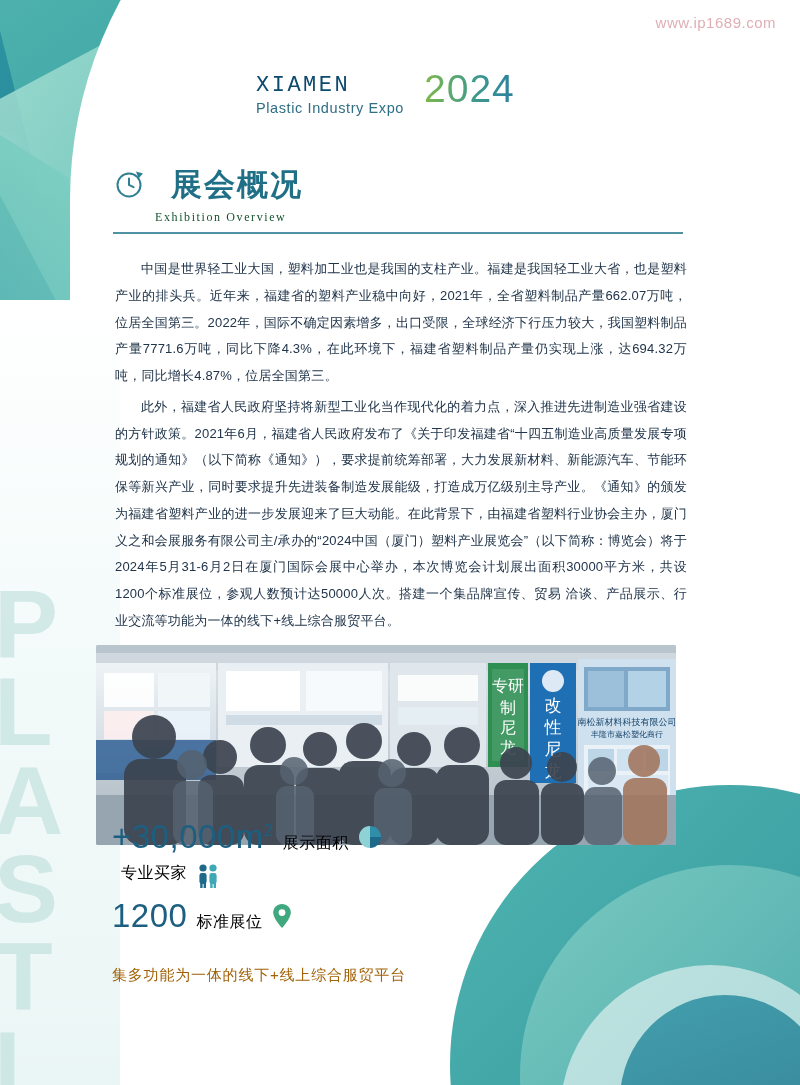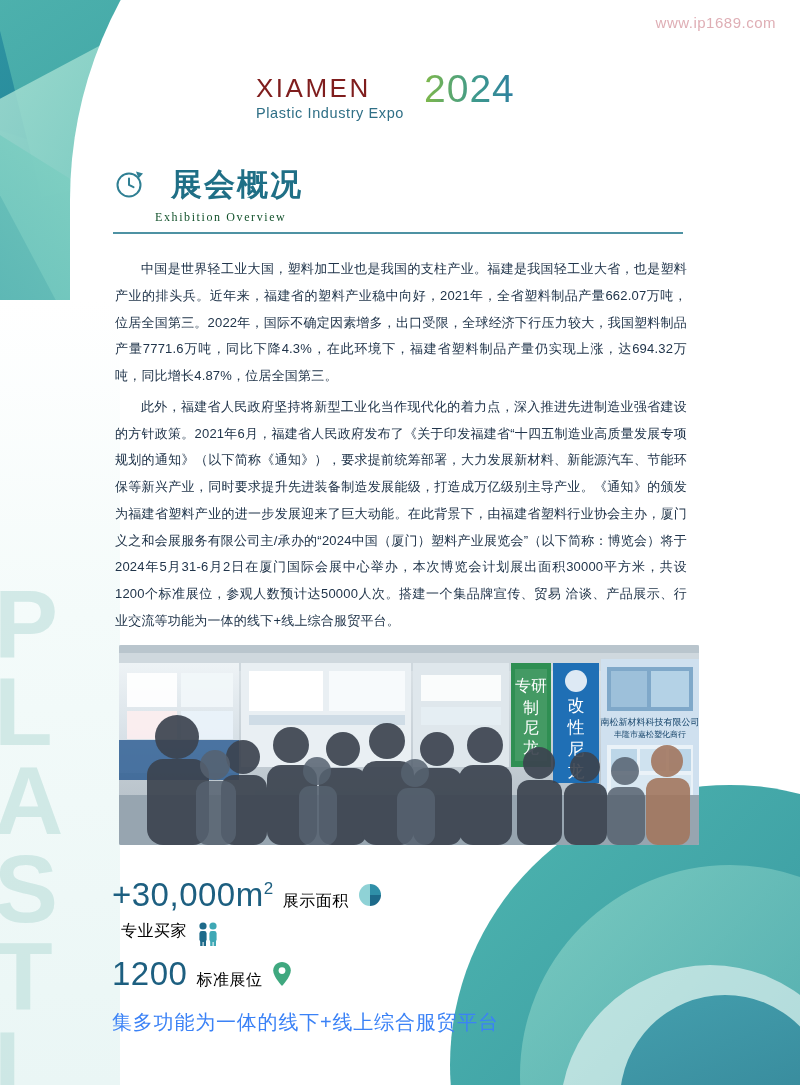--- a/index.html
+++ b/index.html
@@ -191,10 +191,10 @@
     align-items: flex-start;
   }
   .logo-text .logo-city {
-    font-size: 26px;
+    font-size: 22px;
     letter-spacing: 2.5px;
-    color: #7f1d1d;
-    font-family: Liberation Sans, sans-serif;
+    color: #0c4a6e;
+    font-family: Liberation Mono, monospace;
     line-height: 1.1;
   }
   .logo-text .logo-sub {

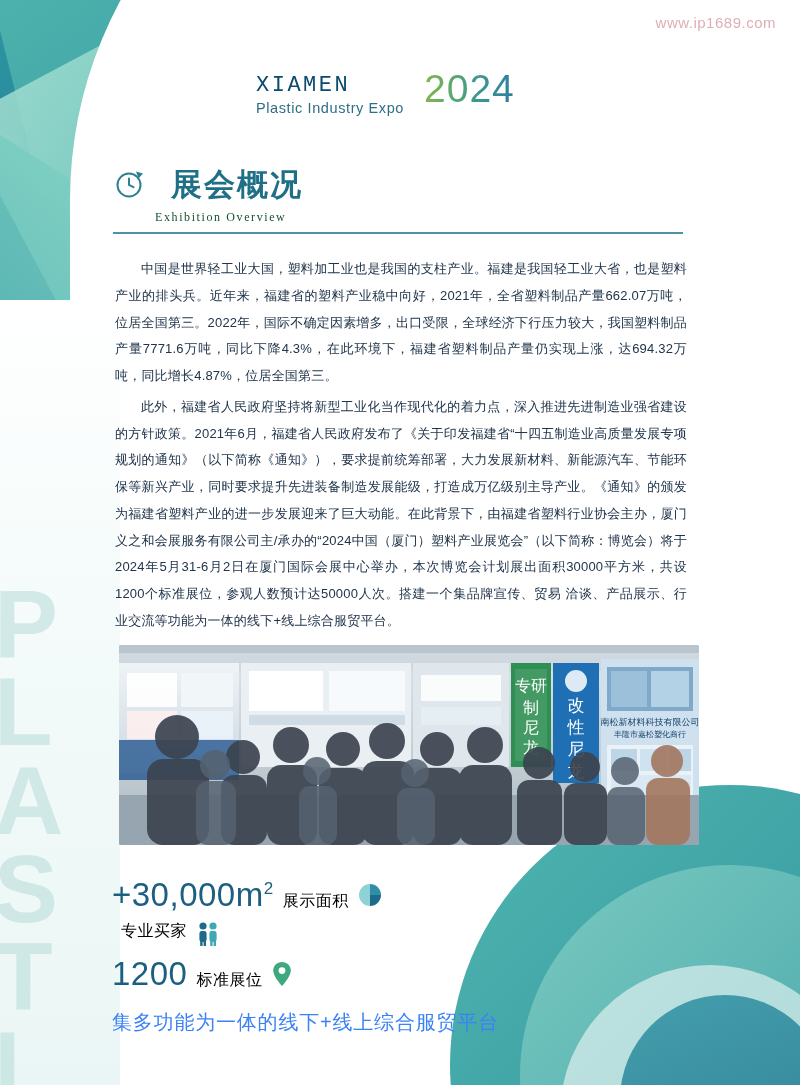--- a/index.html
+++ b/index.html
@@ -277,7 +277,7 @@
 
   .photo {
     position: absolute;
-    left: 119px;
+    left: 96px;
     top: 645px;
     width: 580px;
     height: 200px;

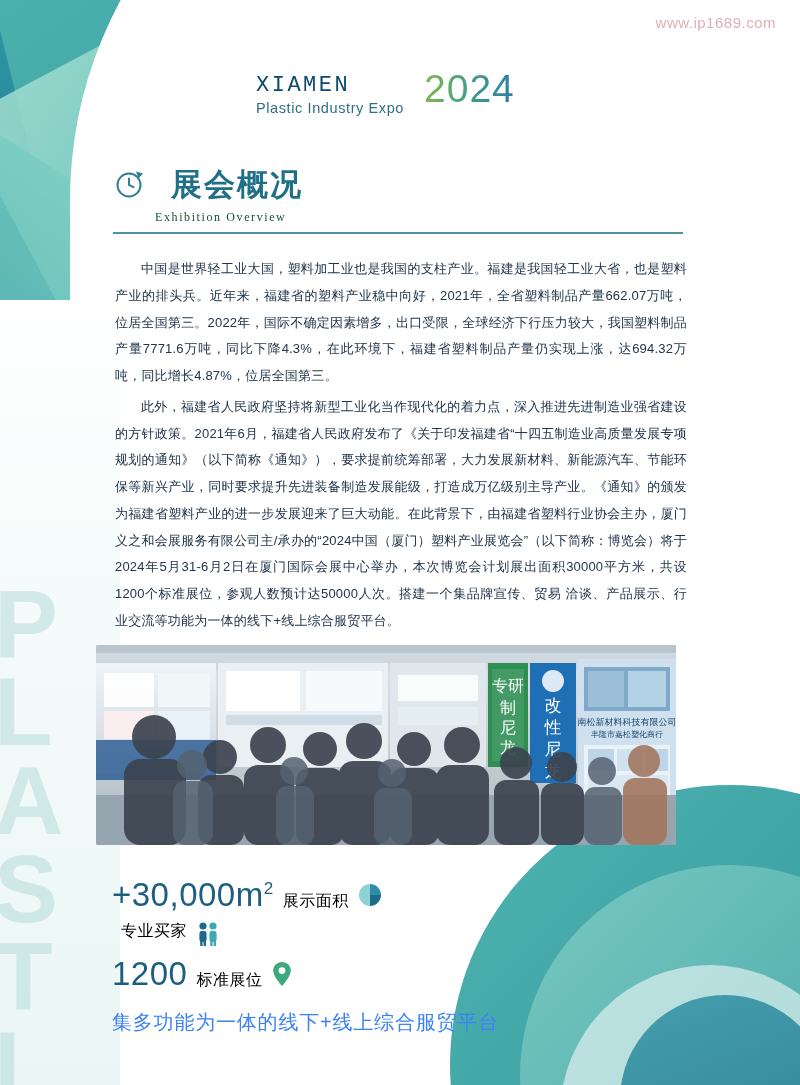--- a/index.html
+++ b/index.html
@@ -291,7 +291,7 @@
   .stats {
     position: absolute;
     left: 112px;
-    top: 874px;
+    top: 816px;
     width: 580px;
   }
   .stat-row {

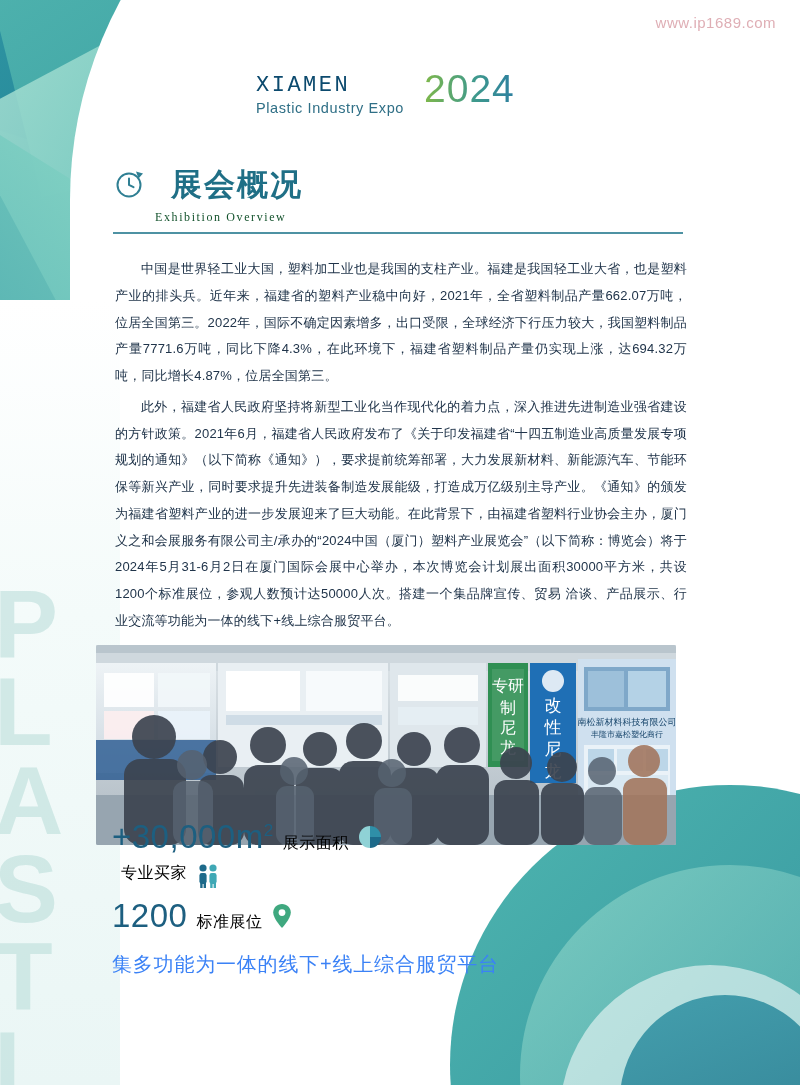--- a/index.html
+++ b/index.html
@@ -321,9 +321,9 @@
     display: inline-flex;
   }
   .stats-tag {
-    margin-top: 14px;
-    font-size: 20px;
-    color: #3b82f6;
+    margin-top: 29px;
+    font-size: 15px;
+    color: #a16207;
     letter-spacing: .8px;
   }
 </style>

